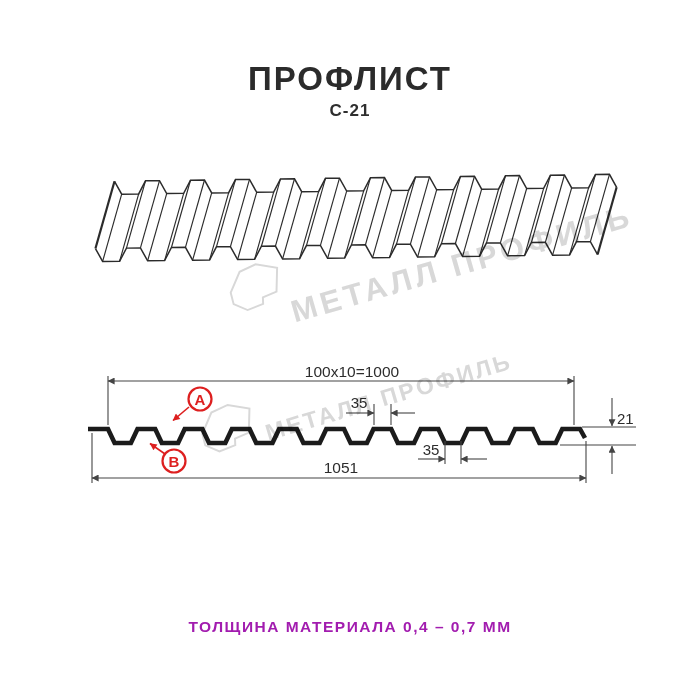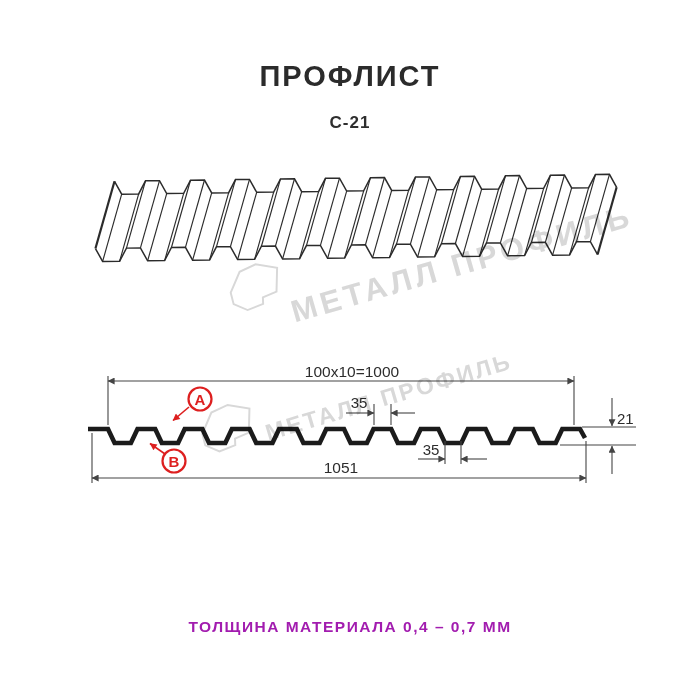--- a/index.html
+++ b/index.html
@@ -6,7 +6,7 @@
   .page{position:relative;width:700px;height:700px;background:#ffffff;overflow:hidden;
         font-family:"Liberation Sans",sans-serif;}
   .title{position:absolute;top:60px;left:0;width:700px;text-align:center;
-         font-size:29px;font-weight:bold;letter-spacing:2px;color:#2b2b2b;margin:0;}
+         font-size:33px;font-weight:bold;letter-spacing:2px;color:#2b2b2b;margin:0;}
   .subtitle{position:absolute;top:113px;left:0;width:700px;text-align:center;
             font-size:17px;font-weight:bold;letter-spacing:1px;color:#2e2e2e;}
   .caption{position:absolute;top:618px;left:0;width:700px;text-align:center;

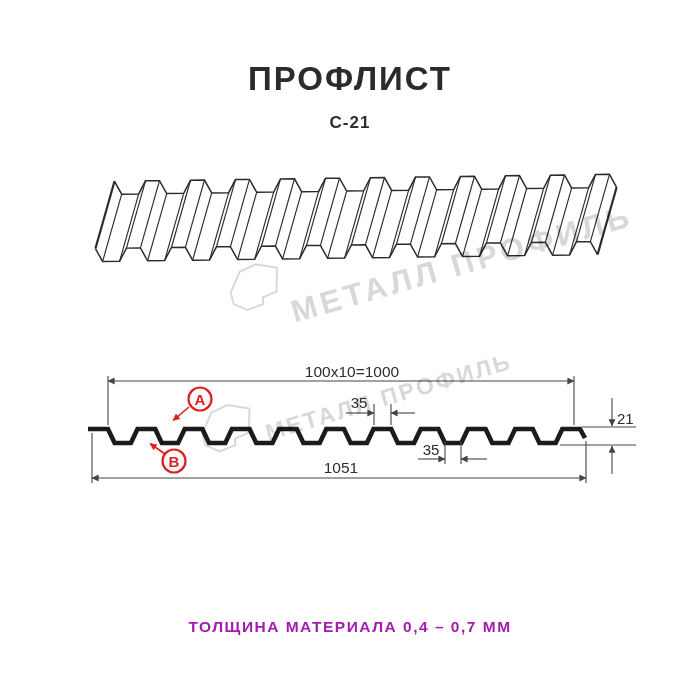--- a/index.html
+++ b/index.html
@@ -7,7 +7,7 @@
         font-family:"Liberation Sans",sans-serif;}
   .title{position:absolute;top:60px;left:0;width:700px;text-align:center;
          font-size:33px;font-weight:bold;letter-spacing:2px;color:#2b2b2b;margin:0;}
-  .subtitle{position:absolute;top:113px;left:0;width:700px;text-align:center;
+  .subtitle{position:absolute;top:101px;left:0;width:700px;text-align:center;
             font-size:17px;font-weight:bold;letter-spacing:1px;color:#2e2e2e;}
   .caption{position:absolute;top:618px;left:0;width:700px;text-align:center;
            font-size:15.5px;font-weight:bold;letter-spacing:1.5px;color:#a21caf;}

